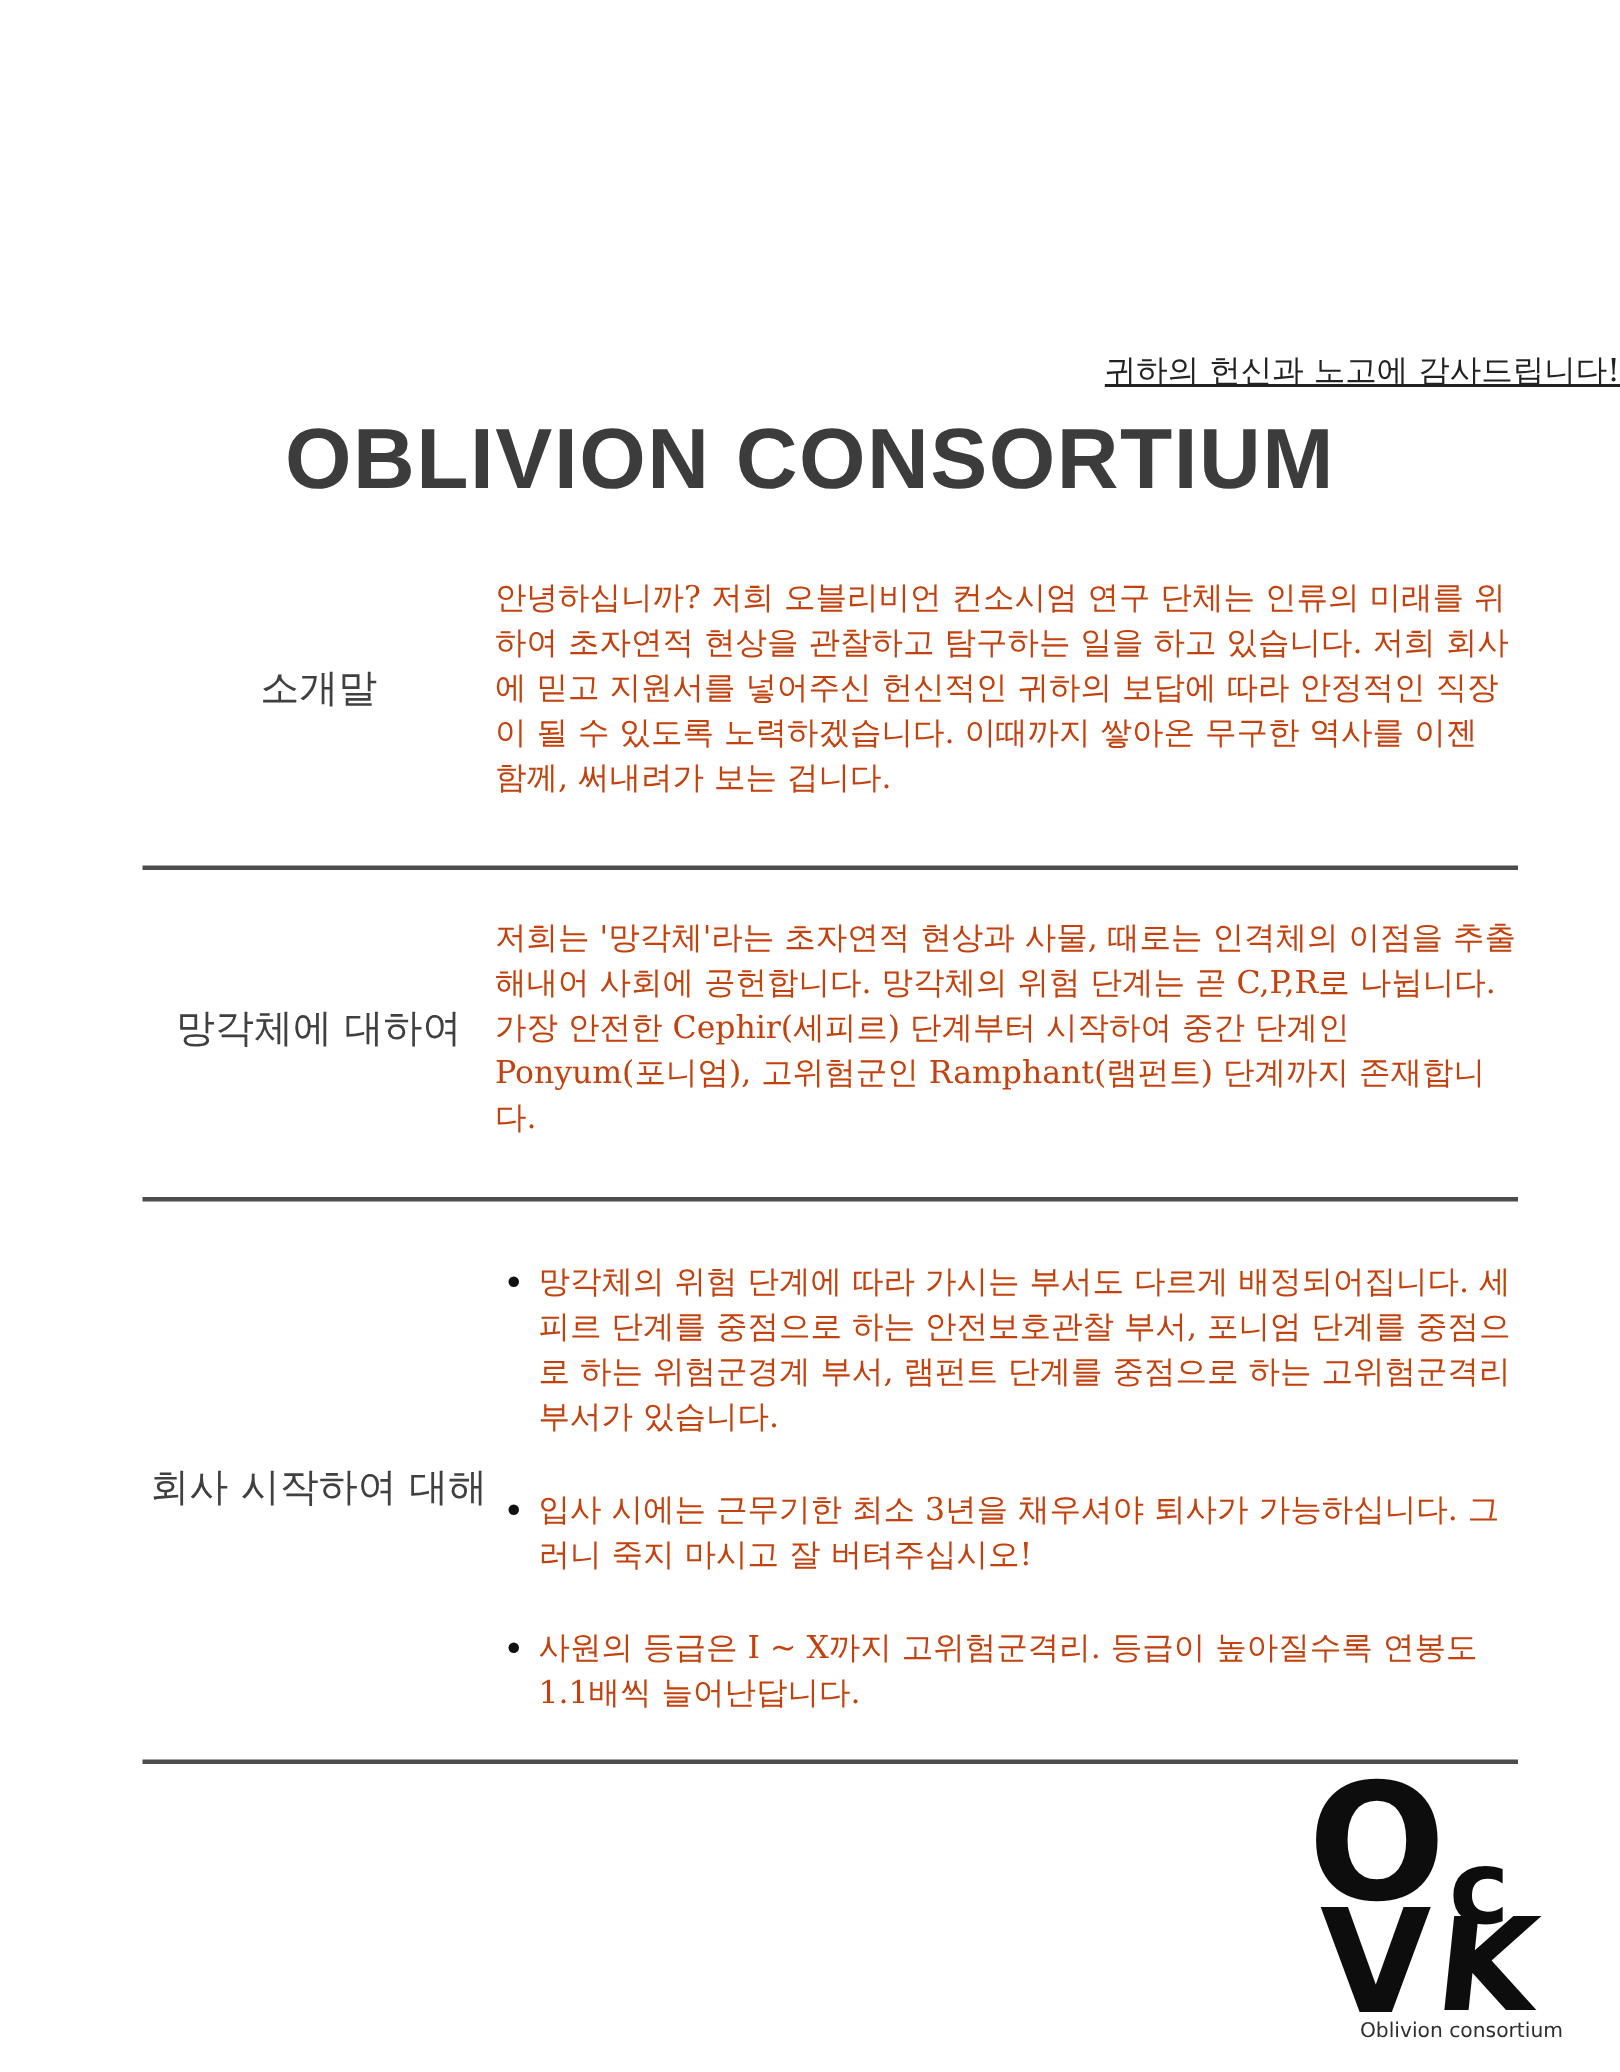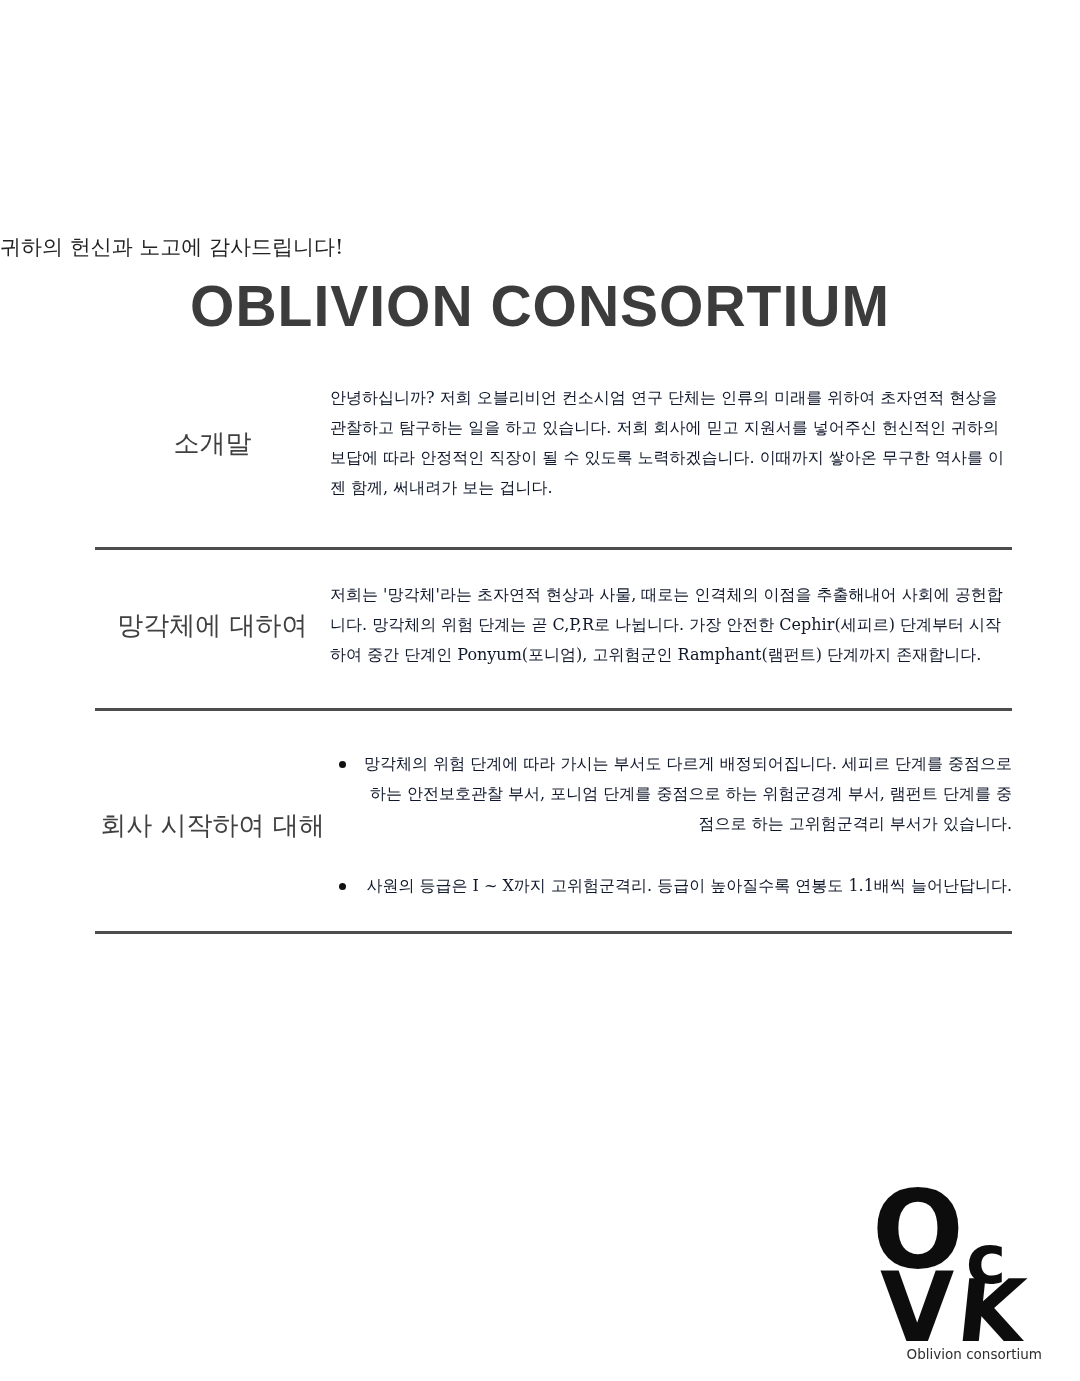--- a/index.html
+++ b/index.html
@@ -17,9 +17,10 @@
   }
   .tagline {
     padding-top: 233px;
-    text-align: left;
+    text-align: right;
     font-size: 21px;
     color: #222222;
+    text-decoration: underline;
   }
   .title {
     margin: 12px 0 0 0;

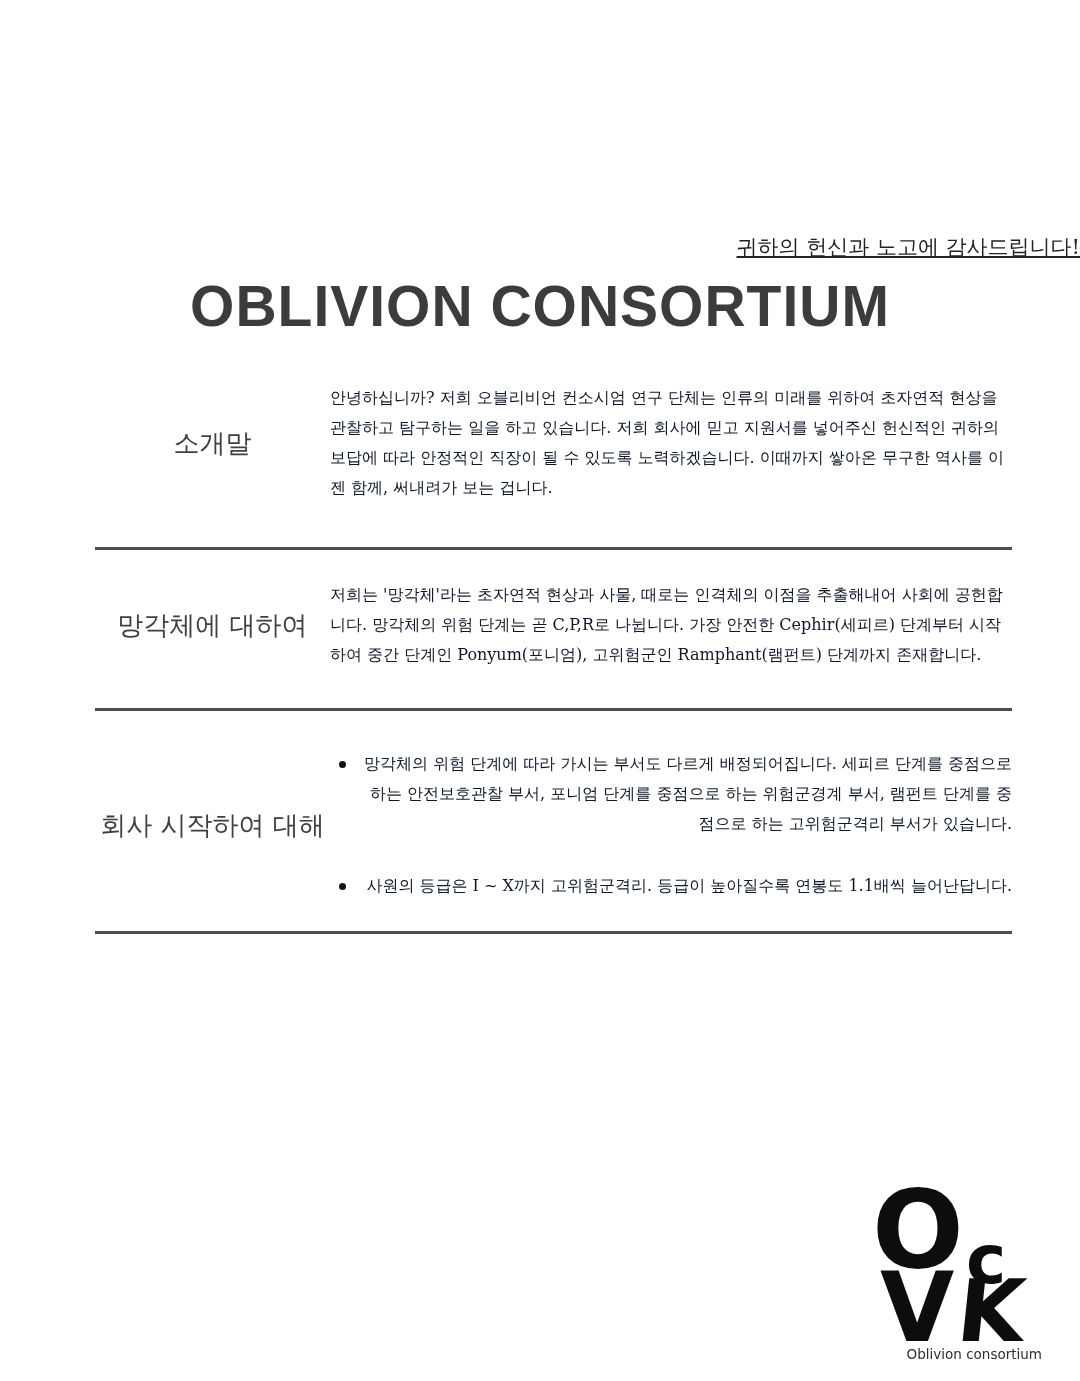--- a/index.html
+++ b/index.html
@@ -48,9 +48,9 @@
   }
   .sec-body {
     flex: 1;
-    font-size: 16px;
+    font-size: 21px;
     line-height: 30px;
-    color: #0f172a;
+    color: #c2410c;
   }
   .para { margin: 0; }
   .para + .para { margin-top: 24px; }

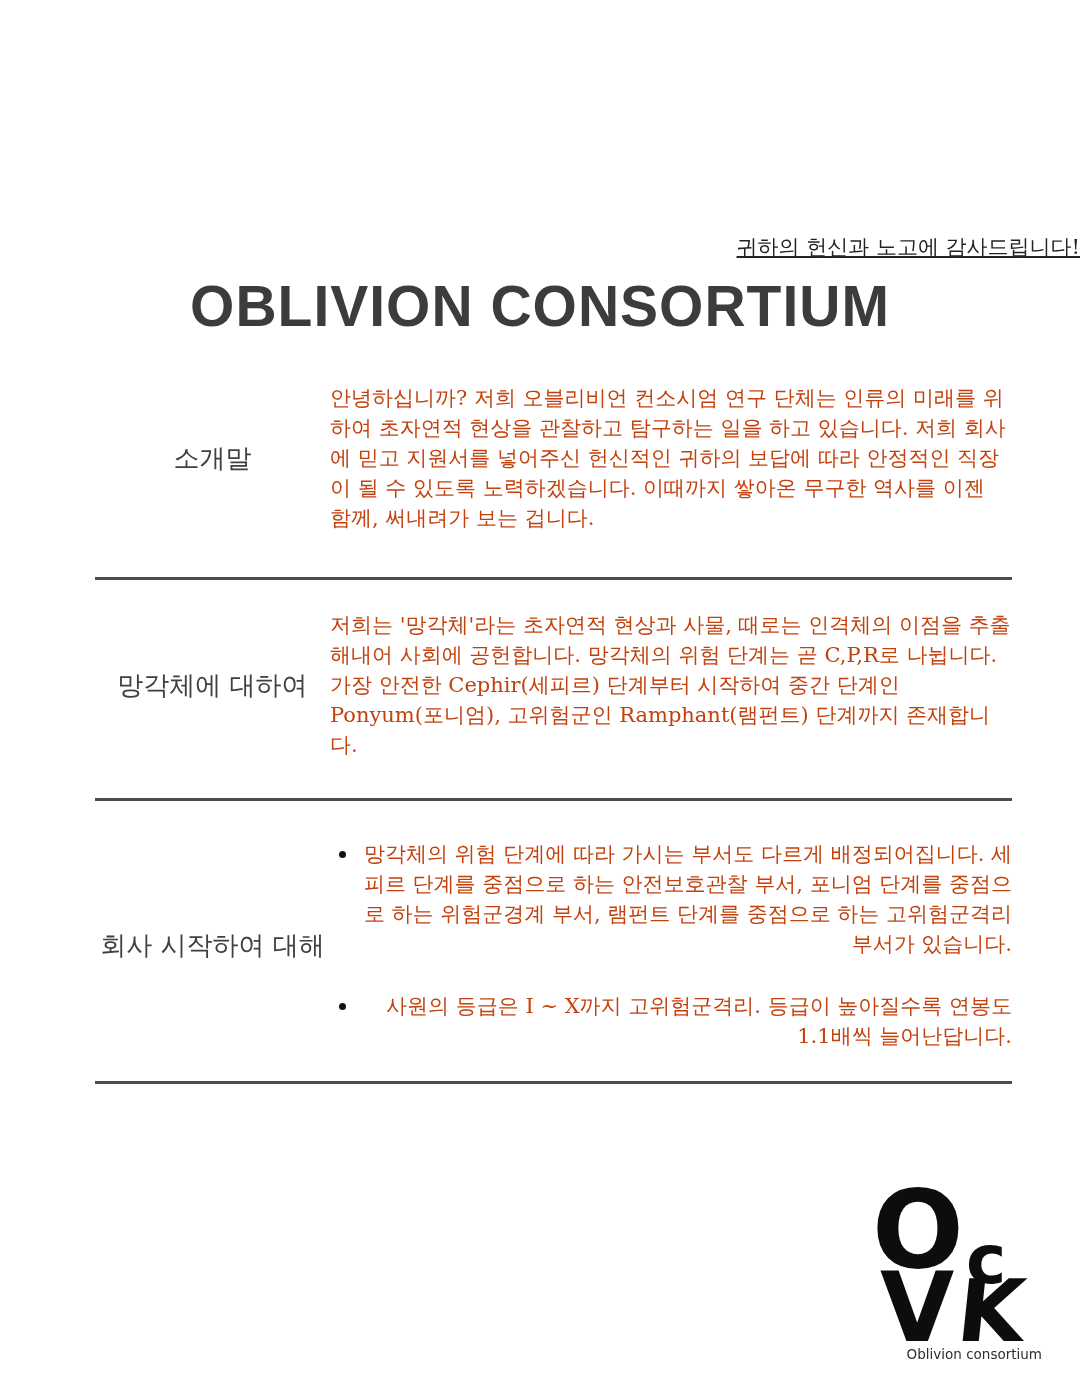--- a/index.html
+++ b/index.html
@@ -77,7 +77,7 @@
     background: #111111;
     margin: 12px 13px 0 9px;
   }
-  .bullet .para { flex: 1; text-align: right; }
+  .bullet .para { flex: 1; }
   .logo {
     position: absolute;
     top: 1182px;

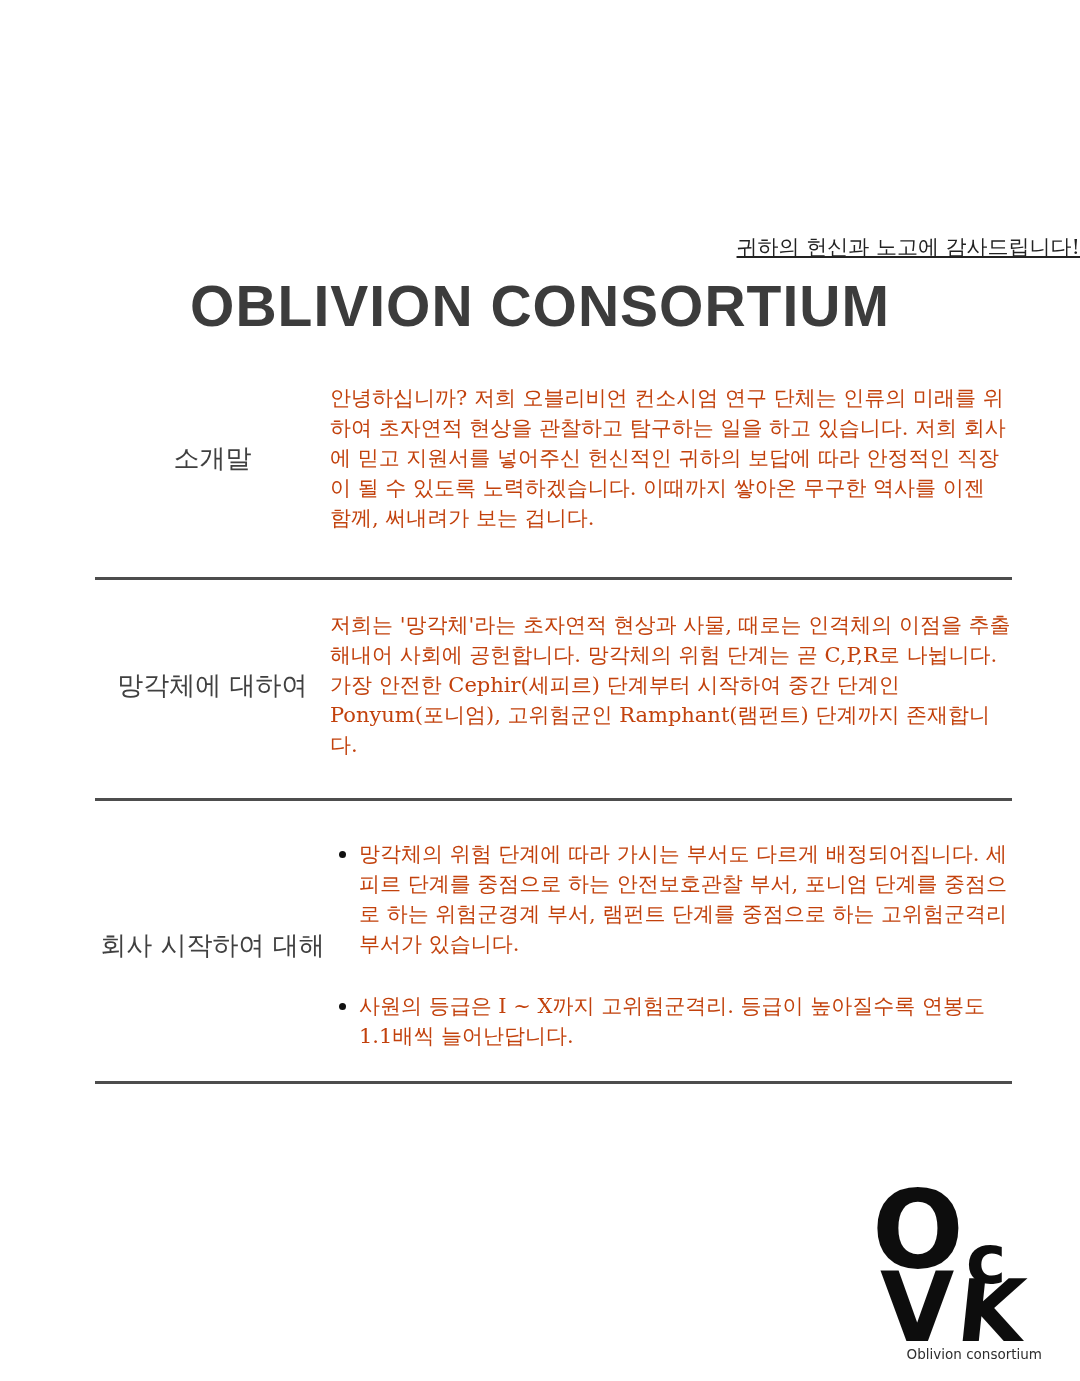--- a/index.html
+++ b/index.html
@@ -142,6 +142,10 @@
         </div>
         <div class="bullet">
           <span class="bullet-dot"></span>
+          <p class="para">입사 시에는 근무기한 최소 3년을 채우셔야 퇴사가 가능하십니다. 그러니 죽지 마시고 잘 버텨주십시오!</p>
+        </div>
+        <div class="bullet">
+          <span class="bullet-dot"></span>
           <p class="para">사원의 등급은 I ~ X까지 고위험군격리. 등급이 높아질수록 연봉도 1.1배씩 늘어난답니다.</p>
         </div>
       </div>

